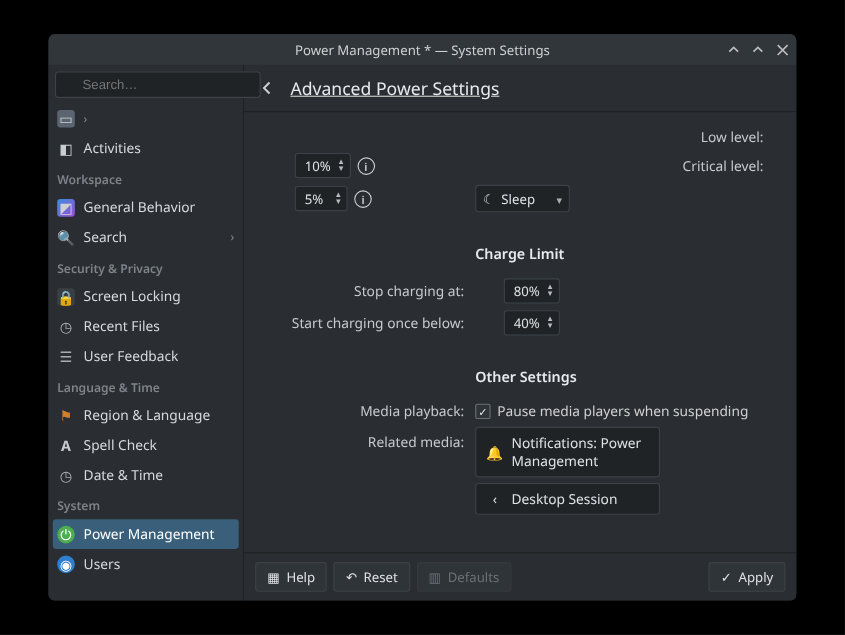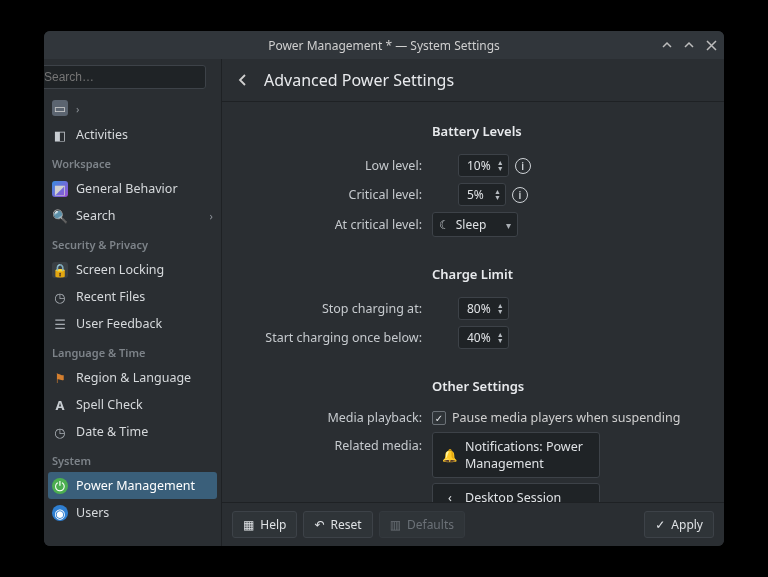--- a/index.html
+++ b/index.html
@@ -67,7 +67,6 @@
   align-items: center;
   padding: 6px 6px 6px 6px;
   gap: 24px;
-  justify-content: center;
 }
 .search-input {
   flex: 1;

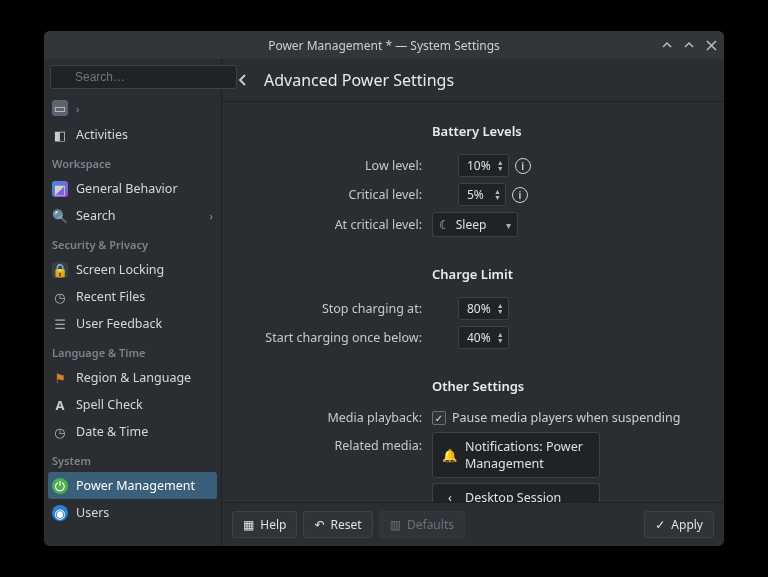--- a/index.html
+++ b/index.html
@@ -150,6 +150,7 @@
   gap: 10px;
   padding: 10px 14px 10px 10px;
   border-bottom: 1px solid #1e2124;
+  text-decoration: underline;
 }
 .back-btn {
   width: 22px;

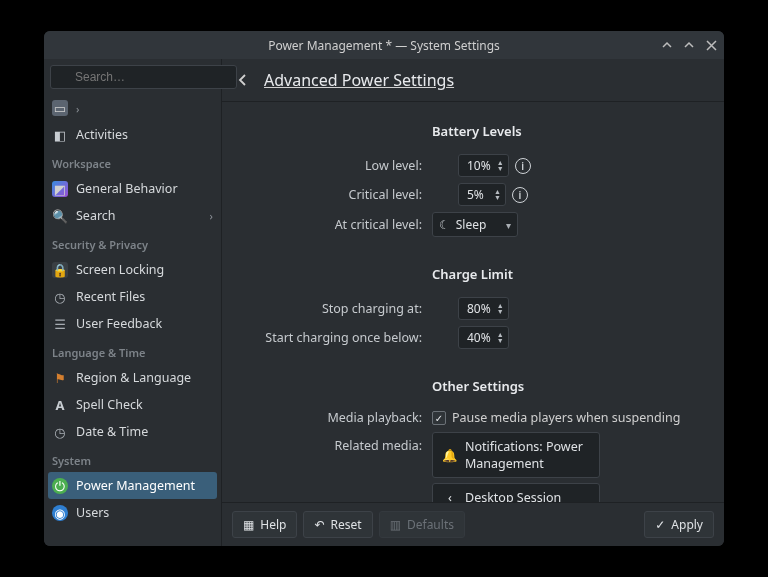--- a/index.html
+++ b/index.html
@@ -416,7 +416,6 @@
       <div class="form-area">
         <div class="form-grid">
           <div></div>
-          <div class="section-head">Battery Levels</div>
 
           <div class="flabel">Low level:</div>
           <div class="fcontrol">

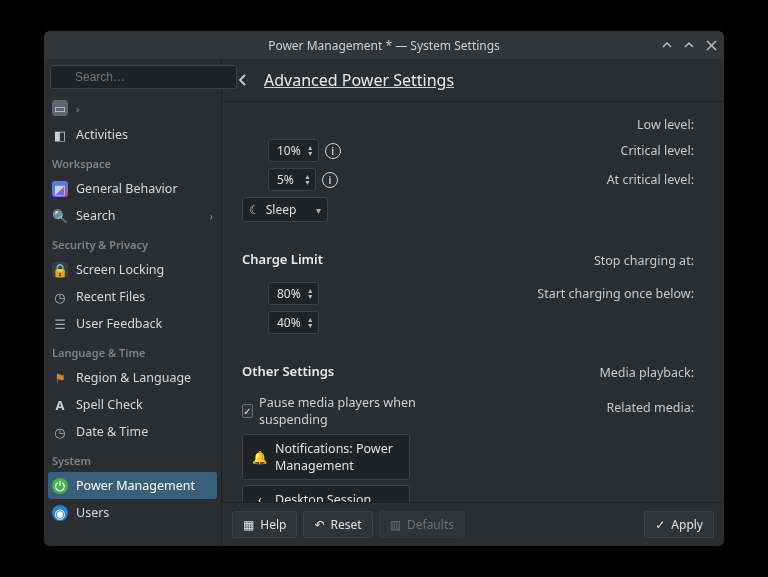--- a/index.html
+++ b/index.html
@@ -435,7 +435,6 @@
             <span class="info-icon">i</span>
           </div>
 
-          <div class="flabel">At critical level:</div>
           <div class="fcontrol">
             <div class="combo">
               <span class="cicon">☾</span>

